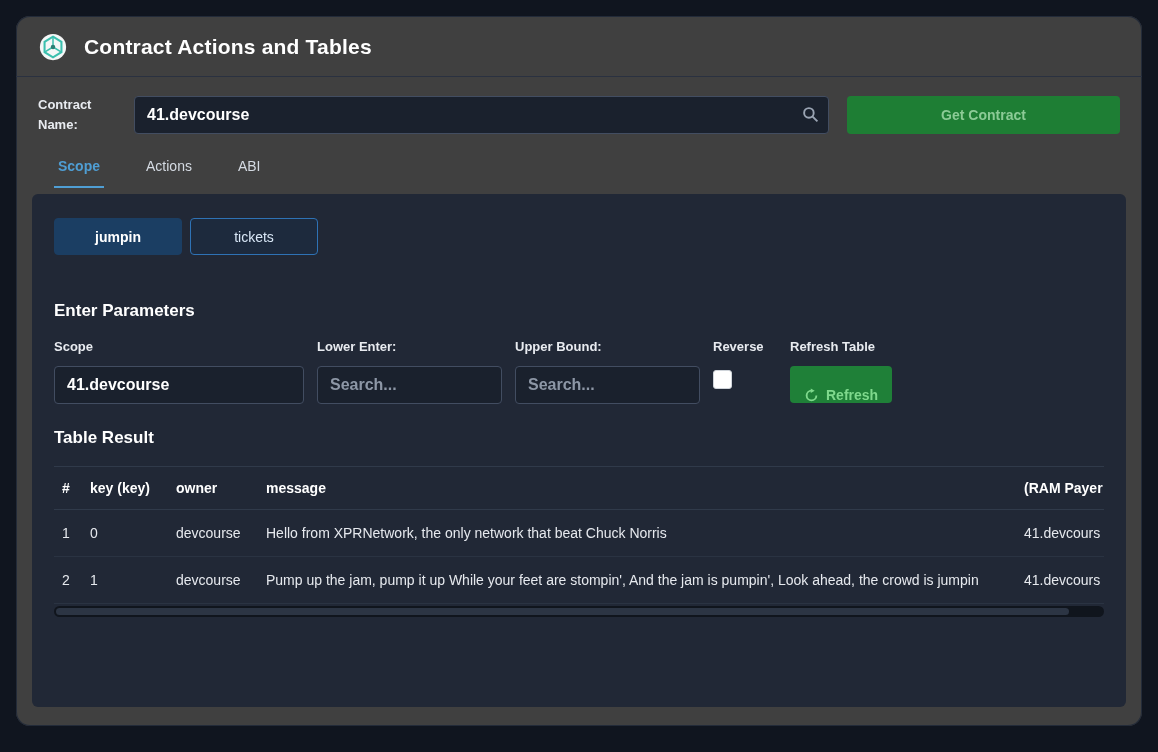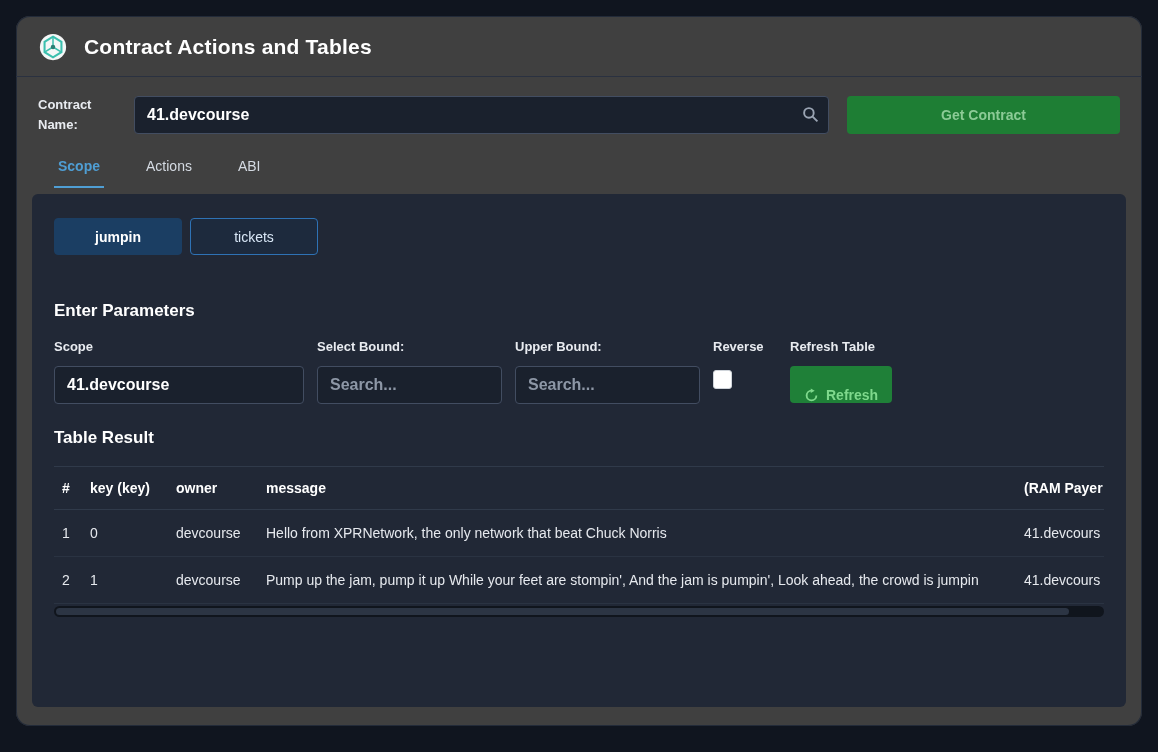--- a/index.html
+++ b/index.html
@@ -206,7 +206,7 @@
         <input class="text-input param-input" type="text" value="41.devcourse" style="">
       </div>
       <div class="param-col w-bound">
-        <span class="param-label">Select Bound:</span>
+        <span class="param-label">Lower Enter:</span>
         <input class="text-input param-input" type="text" placeholder="Search..." style="">
       </div>
       <div class="param-col w-bound">

